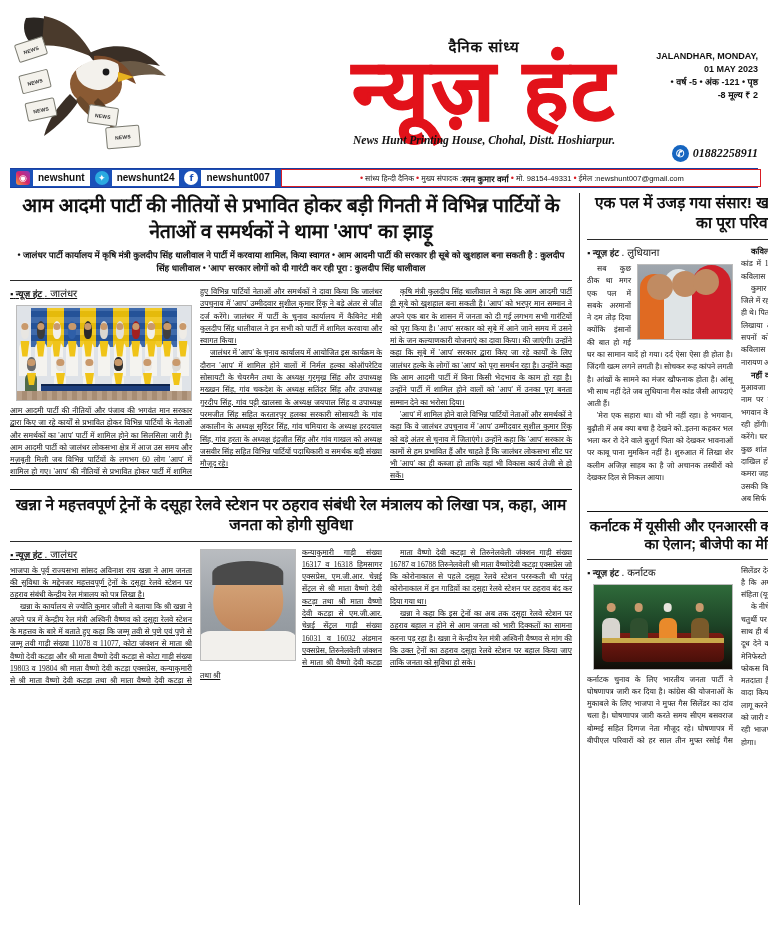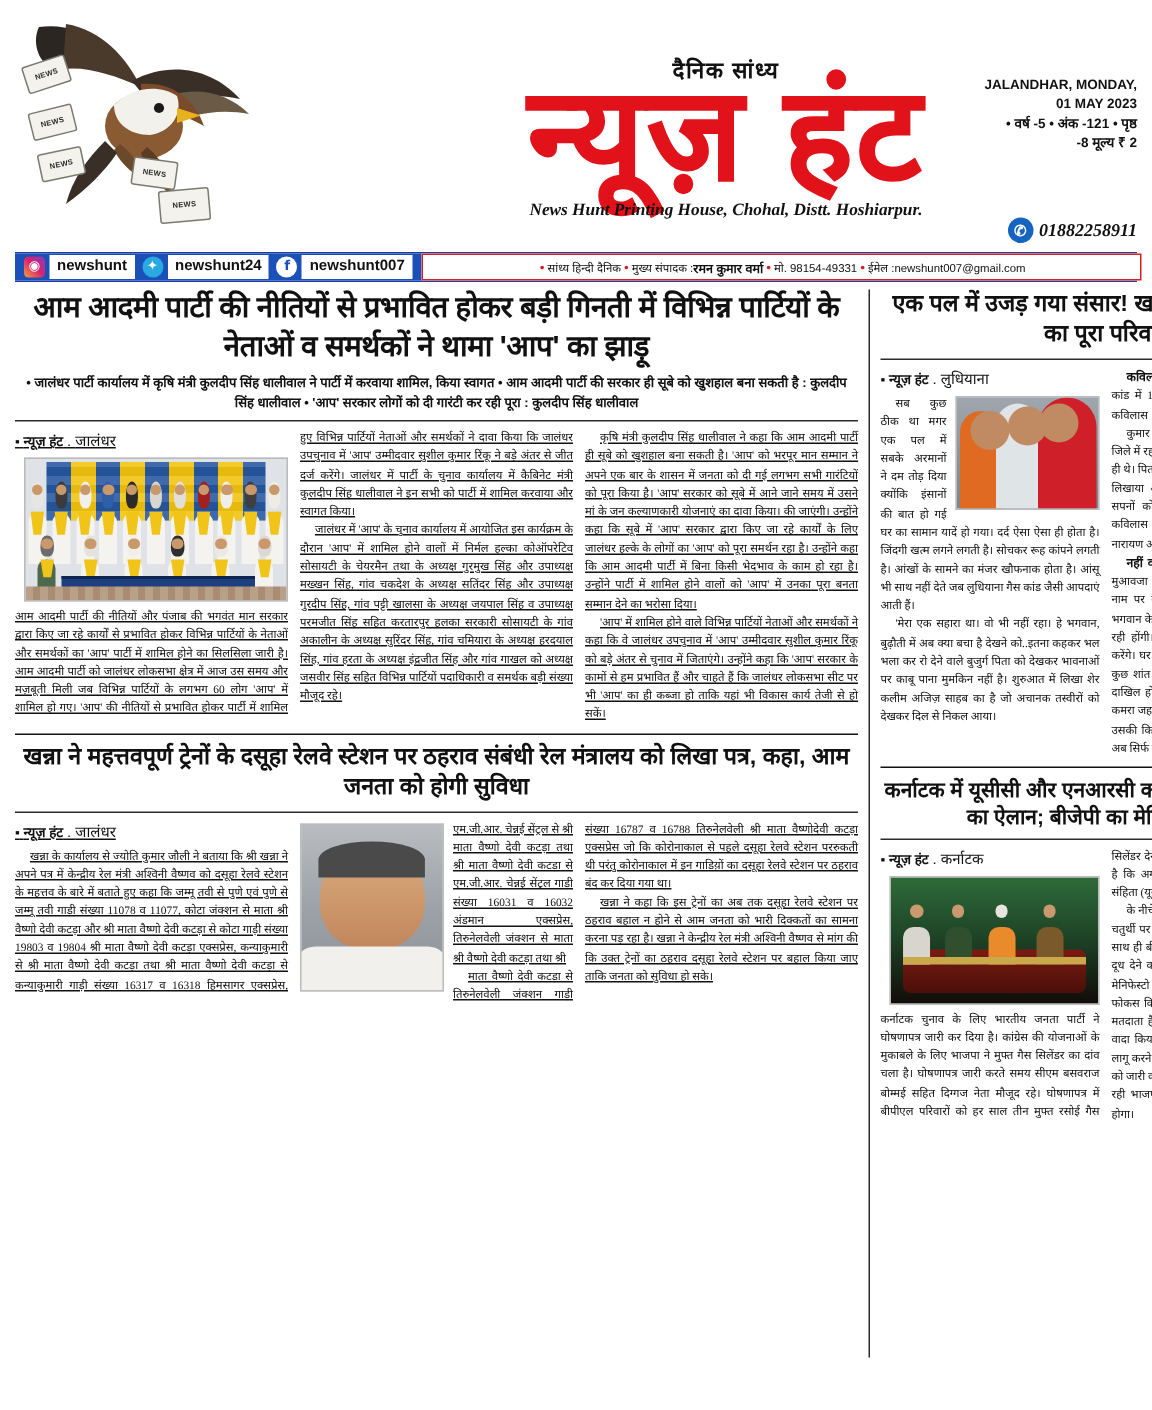--- a/index.html
+++ b/index.html
@@ -536,6 +536,7 @@
           </div>
 
           <div class="body-txt">
+            <p class="first">भाजपा के पूर्व राज्यसभा सांसद अविनाश राय खन्ना ने आम जनता की सुविधा के मद्देनजर महत्तवपूर्ण ट्रेनों के दसूहा रेलवे स्टेशन पर ठहराव संबंधी केन्द्रीय रेल मंत्रालय को पत्र लिखा है।</p>
             <div class="photo ph-float-left">
               <div class="portrait-bg"></div>
               <div class="portrait-face"></div>

